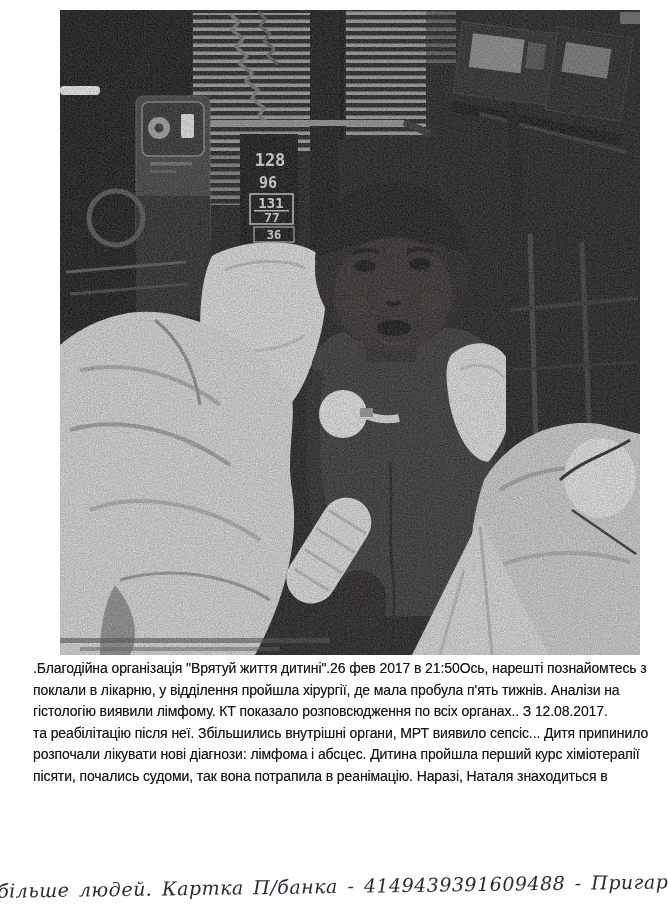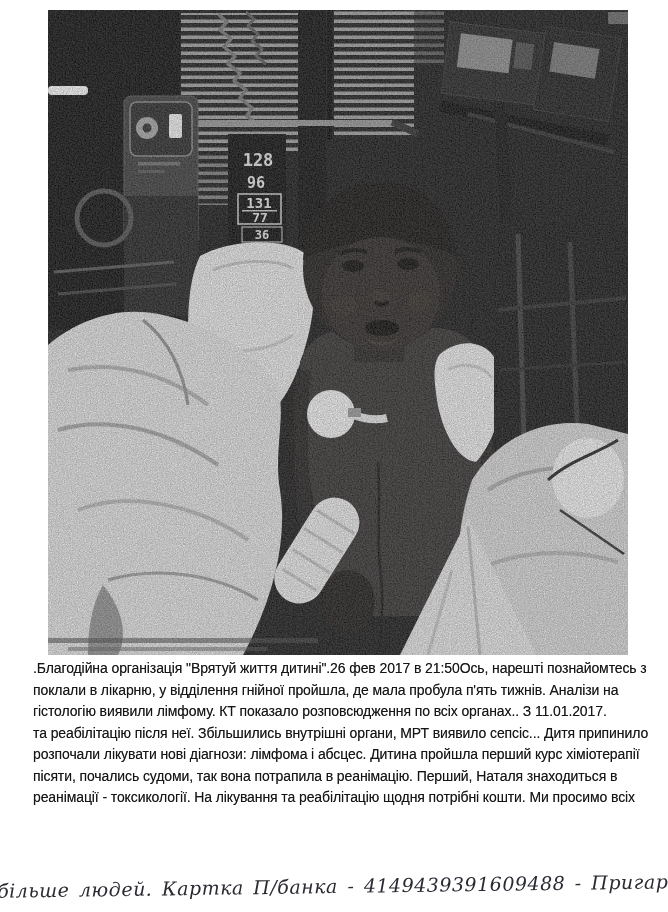--- a/index.html
+++ b/index.html
@@ -12,7 +12,7 @@
   }
   .page{position:absolute;inset:0;background:#fff;overflow:hidden;}
   .photo-wrap{
-    position:absolute;left:48px;top:10px;width:580px;height:645px;
+    position:absolute;left:60px;top:10px;width:580px;height:645px;
   }
   .photo-wrap svg{display:block;}
   .article{

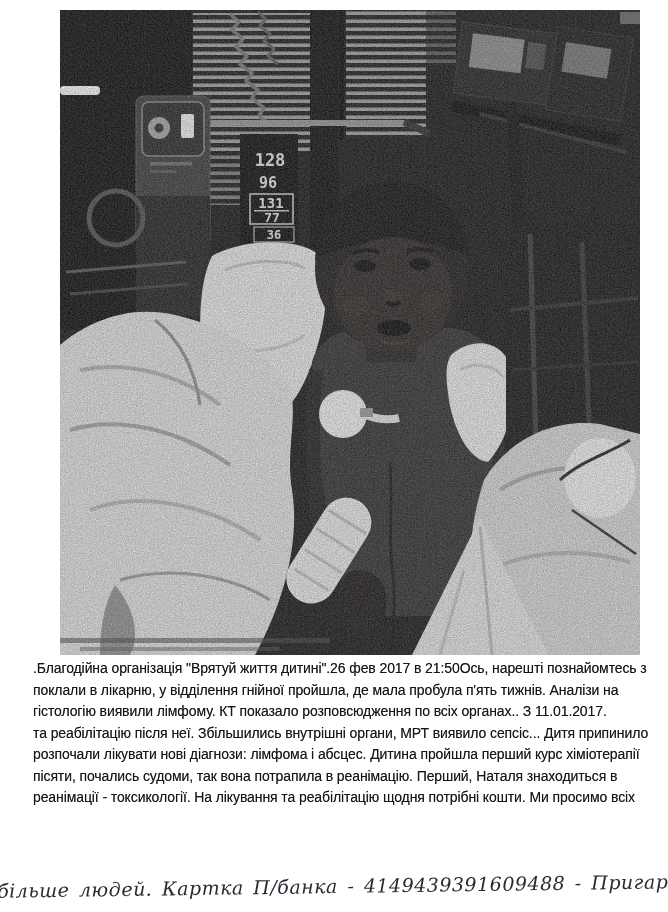--- a/index.html
+++ b/index.html
@@ -212,7 +212,7 @@
 
   <div class="article">
     <div class="line">.Благодійна організація "Врятуй життя дитині".26 фев 2017 в 21:50Ось, нарешті познайомтесь з</div>
-    <div class="line">поклали в лікарню, у відділення гнійної пройшла, де мала пробула п'ять тижнів. Аналізи на</div>
+    <div class="line">поклали в лікарню, у відділення пройшла хірургії, де мала пробула п'ять тижнів. Аналізи на</div>
     <div class="line">гістологію виявили лімфому. КТ показало розповсюдження по всіх органах.. З 11.01.2017.</div>
     <div class="line">та реабілітацію після неї. Збільшились внутрішні органи, МРТ виявило сепсіс... Дитя припинило</div>
     <div class="line">розпочали лікувати нові діагнози: лімфома і абсцес. Дитина пройшла перший курс хіміотерапії</div>

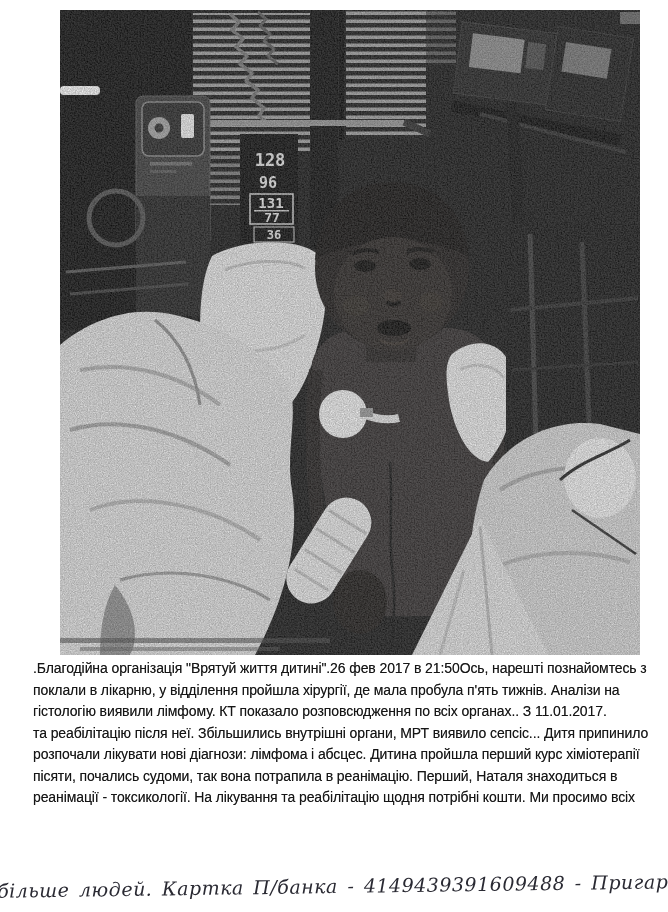--- a/index.html
+++ b/index.html
@@ -213,7 +213,7 @@
   <div class="article">
     <div class="line">.Благодійна організація "Врятуй життя дитині".26 фев 2017 в 21:50Ось, нарешті познайомтесь з</div>
     <div class="line">поклали в лікарню, у відділення пройшла хірургії, де мала пробула п'ять тижнів. Аналізи на</div>
-    <div class="line">гістологію виявили лімфому. КТ показало розповсюдження по всіх органах.. З 11.01.2017.</div>
+    <div class="line">гістологію виявили лімфому. КТ показало розповсюдження по всіх органах.. З 12.08.2017.</div>
     <div class="line">та реабілітацію після неї. Збільшились внутрішні органи, МРТ виявило сепсіс... Дитя припинило</div>
     <div class="line">розпочали лікувати нові діагнози: лімфома і абсцес. Дитина пройшла перший курс хіміотерапії</div>
     <div class="line">пісяти, почались судоми, так вона потрапила в реанімацію. Перший, Наталя знаходиться в</div>

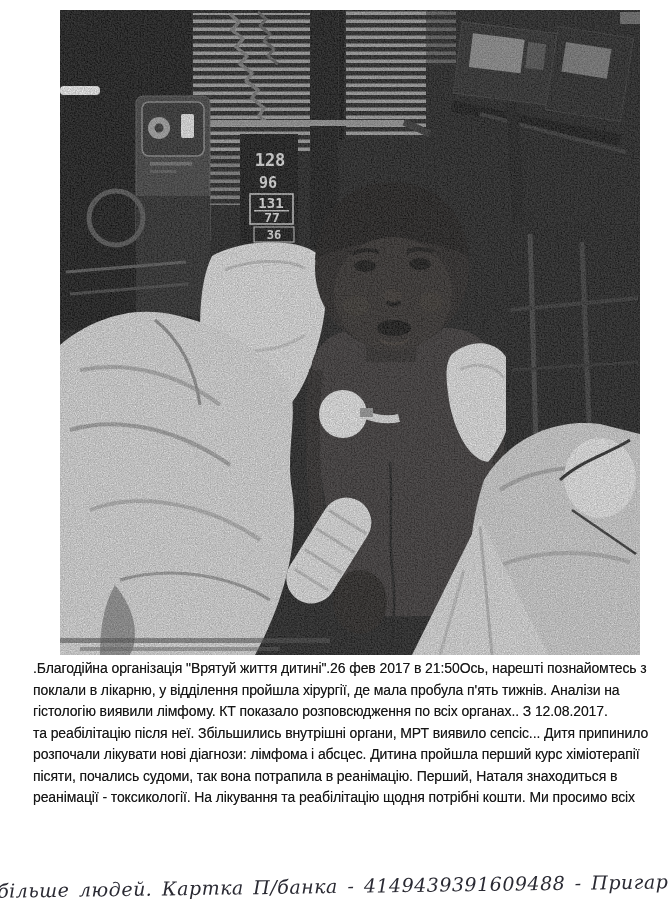--- a/index.html
+++ b/index.html
@@ -216,7 +216,7 @@
     <div class="line">гістологію виявили лімфому. КТ показало розповсюдження по всіх органах.. З 12.08.2017.</div>
     <div class="line">та реабілітацію після неї. Збільшились внутрішні органи, МРТ виявило сепсіс... Дитя припинило</div>
     <div class="line">розпочали лікувати нові діагнози: лімфома і абсцес. Дитина пройшла перший курс хіміотерапії</div>
-    <div class="line">пісяти, почались судоми, так вона потрапила в реанімацію. Перший, Наталя знаходиться в</div>
+    <div class="line">пісяти, почались судоми, так вона потрапила в реанімацію. Наразі, Наталя знаходиться в</div>
     <div class="line">реанімації - токсикології. На лікування та реабілітацію щодня потрібні кошти. Ми просимо всіх</div>
   </div>
 

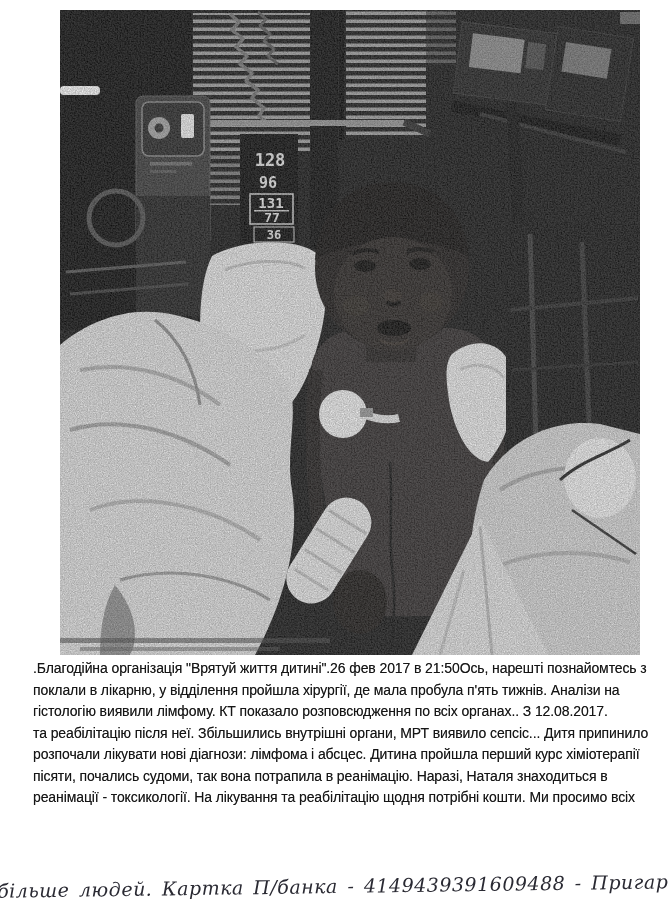--- a/index.html
+++ b/index.html
@@ -217,7 +217,6 @@
     <div class="line">та реабілітацію після неї. Збільшились внутрішні органи, МРТ виявило сепсіс... Дитя припинило</div>
     <div class="line">розпочали лікувати нові діагнози: лімфома і абсцес. Дитина пройшла перший курс хіміотерапії</div>
     <div class="line">пісяти, почались судоми, так вона потрапила в реанімацію. Наразі, Наталя знаходиться в</div>
-    <div class="line">реанімації - токсикології. На лікування та реабілітацію щодня потрібні кошти. Ми просимо всіх</div>
   </div>
 
   <div class="hand">більше людей. Картка П/банка - 4149439391609488 - Пригара М.В (батько)</div>

